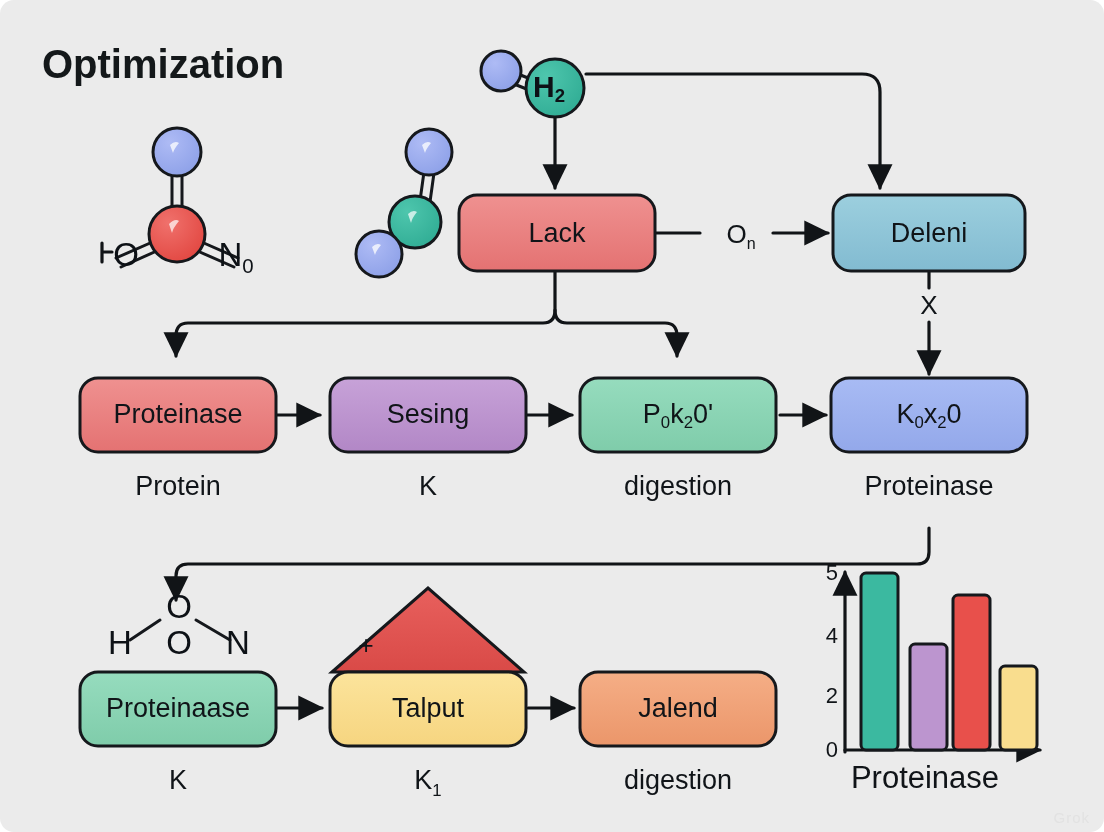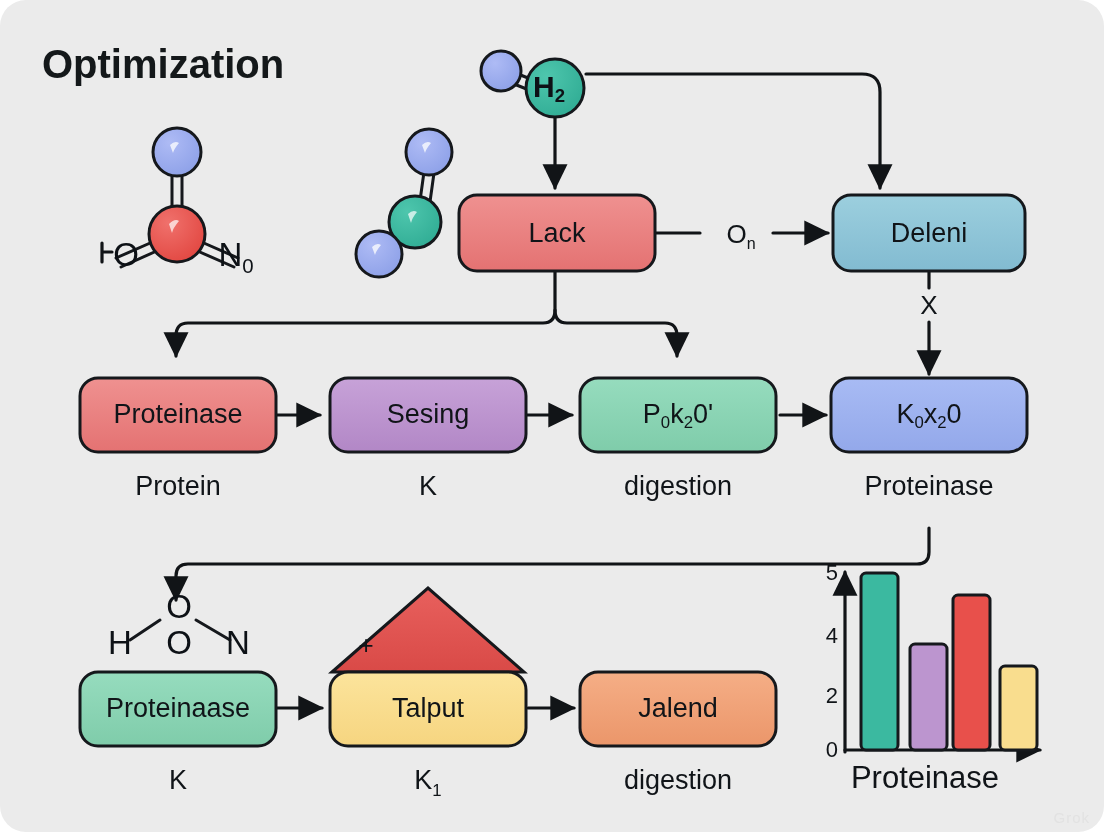--- a/index.html
+++ b/index.html
@@ -18,7 +18,7 @@
     width: 1104px;
     height: 832px;
     background: #ebebeb;
-    border-radius: 26px;
+    border-radius: 14px;
     overflow: hidden;
   }
   svg.layer {

